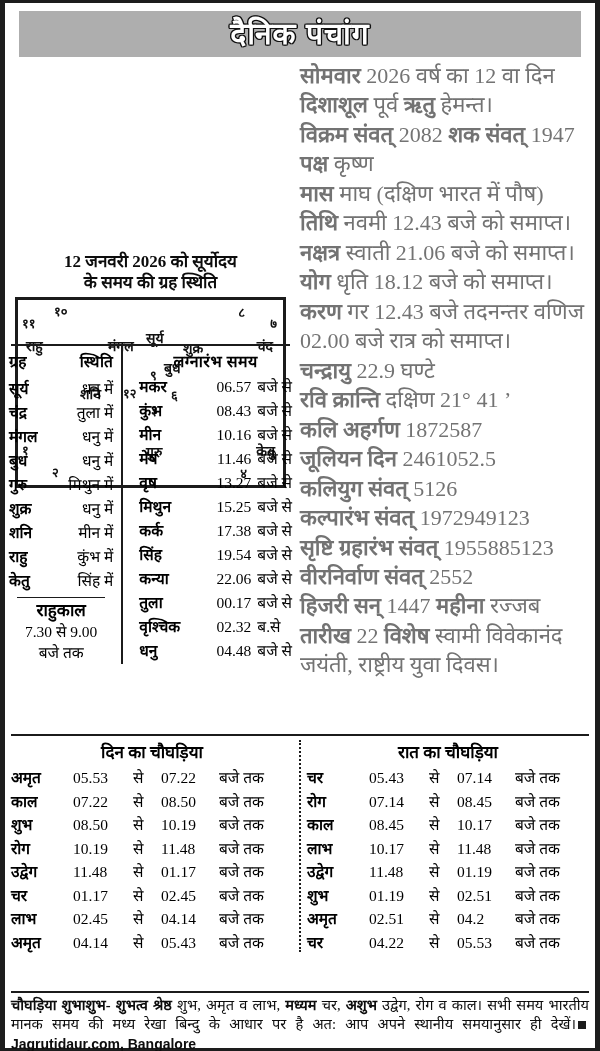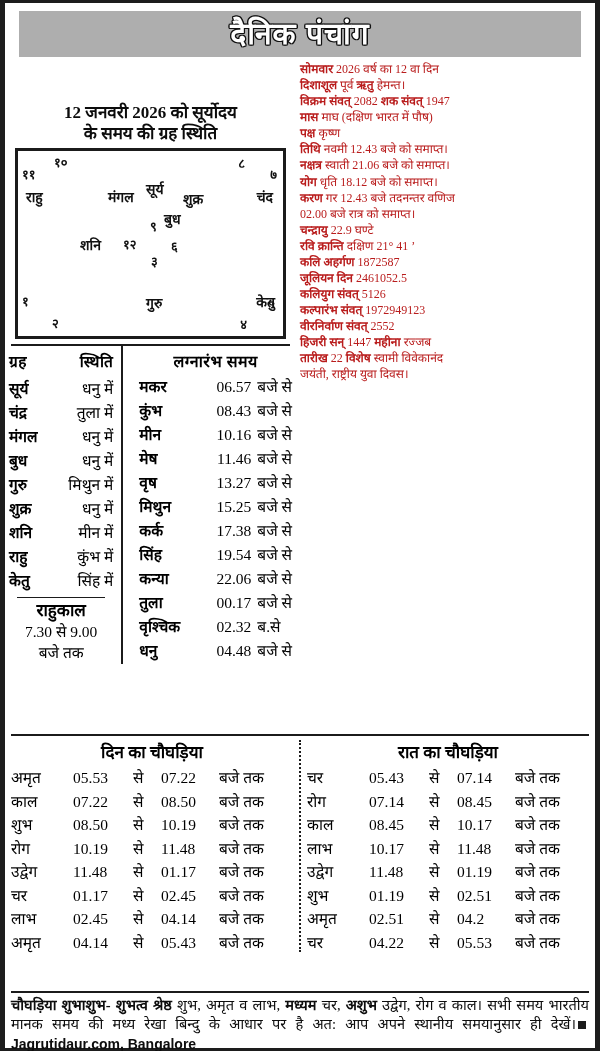--- a/index.html
+++ b/index.html
@@ -107,7 +107,7 @@
 
   
   .rline{
-    font-size:12px;line-height:1.34;color:#b91c1c;white-space:nowrap;
+    font-size:22px;line-height:1.34;color:#737373;white-space:nowrap;
   }
   .rline b{font-weight:bold;}
 

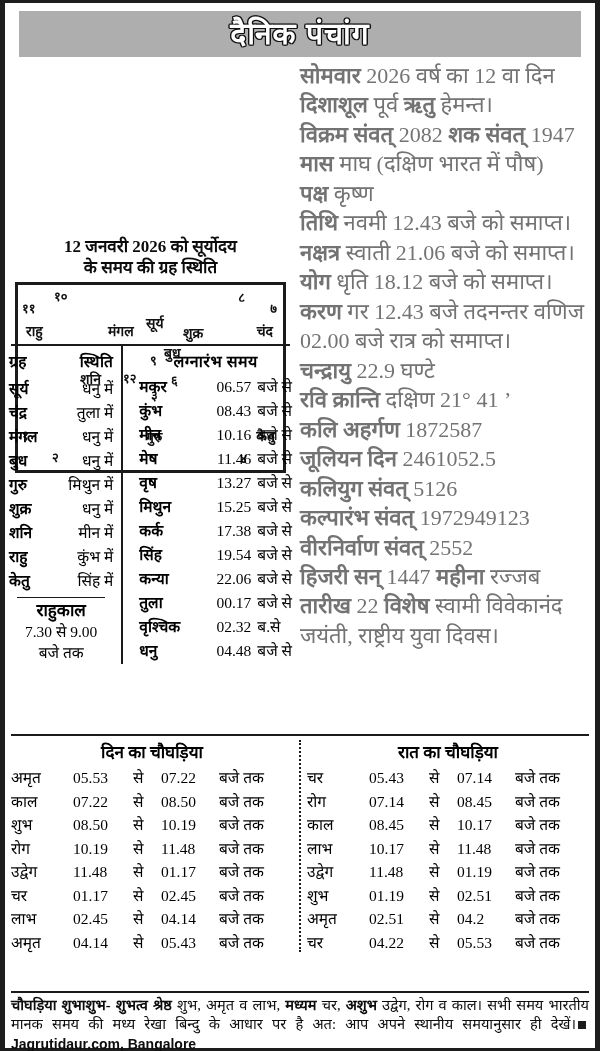--- a/index.html
+++ b/index.html
@@ -195,8 +195,8 @@
         <div class="rline"><b>सोमवार</b><span> 2026 वर्ष का 12 वा दिन</span></div>
         <div class="rline"><b>दिशाशूल</b><span> पूर्व </span><b>ऋतु</b><span> हेमन्त।</span></div>
         <div class="rline"><b>विक्रम संवत्</b><span> 2082 </span><b>शक संवत्</b><span> 1947</span></div>
+        <div class="rline"><b>पक्ष</b><span> कृष्ण</span></div>
         <div class="rline"><b>मास</b><span> माघ (दक्षिण भारत में पौष)</span></div>
-        <div class="rline"><b>पक्ष</b><span> कृष्ण</span></div>
         <div class="rline"><b>तिथि</b><span> नवमी 12.43 बजे को समाप्त।</span></div>
         <div class="rline"><b>नक्षत्र</b><span> स्वाती 21.06 बजे को समाप्त।</span></div>
         <div class="rline"><b>योग</b><span> धृति 18.12 बजे को समाप्त।</span></div>

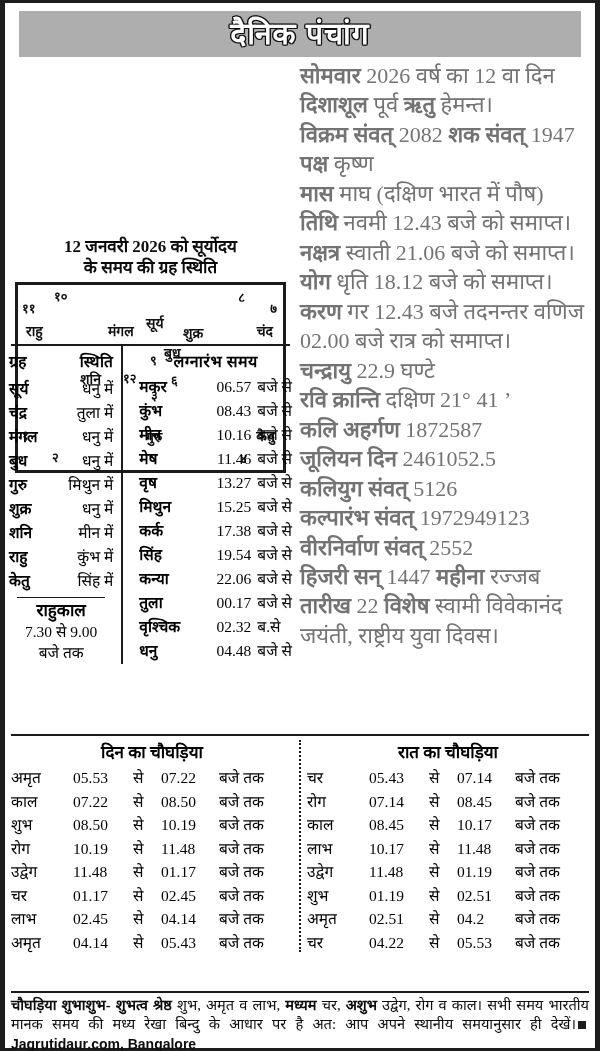--- a/index.html
+++ b/index.html
@@ -208,6 +208,7 @@
         <div class="rline"><b>जूलियन दिन</b><span> 2461052.5</span></div>
         <div class="rline"><b>कलियुग संवत्</b><span> 5126</span></div>
         <div class="rline"><b>कल्पारंभ संवत्</b><span> 1972949123</span></div>
+        <div class="rline"><b>सृष्टि ग्रहारंभ संवत्</b><span> 1955885123</span></div>
         <div class="rline"><b>वीरनिर्वाण संवत्</b><span> 2552</span></div>
         <div class="rline"><b>हिजरी सन्</b><span> 1447 </span><b>महीना</b><span> रज्जब</span></div>
         <div class="rline"><b>तारीख</b><span> 22 </span><b>विशेष</b><span> स्वामी विवेकानंद</span></div>

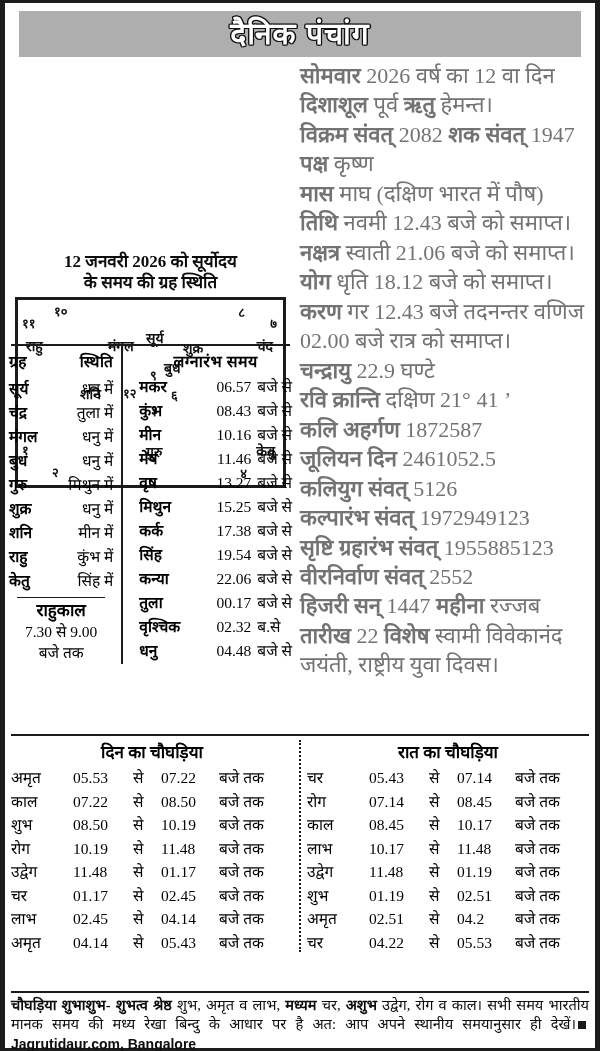--- a/index.html
+++ b/index.html
@@ -122,7 +122,7 @@
   .crow{
     display:flex;font-size:15.5px;line-height:1.52;white-space:nowrap;
   }
-  .crow .c1{font-weight:normal;width:62px;}
+  .crow .c1{font-weight:bold;width:62px;}
   .crow .c2{width:60px;text-align:left;}
   .crow .c3{width:28px;}
   .crow .c4{width:58px;text-align:left;}

